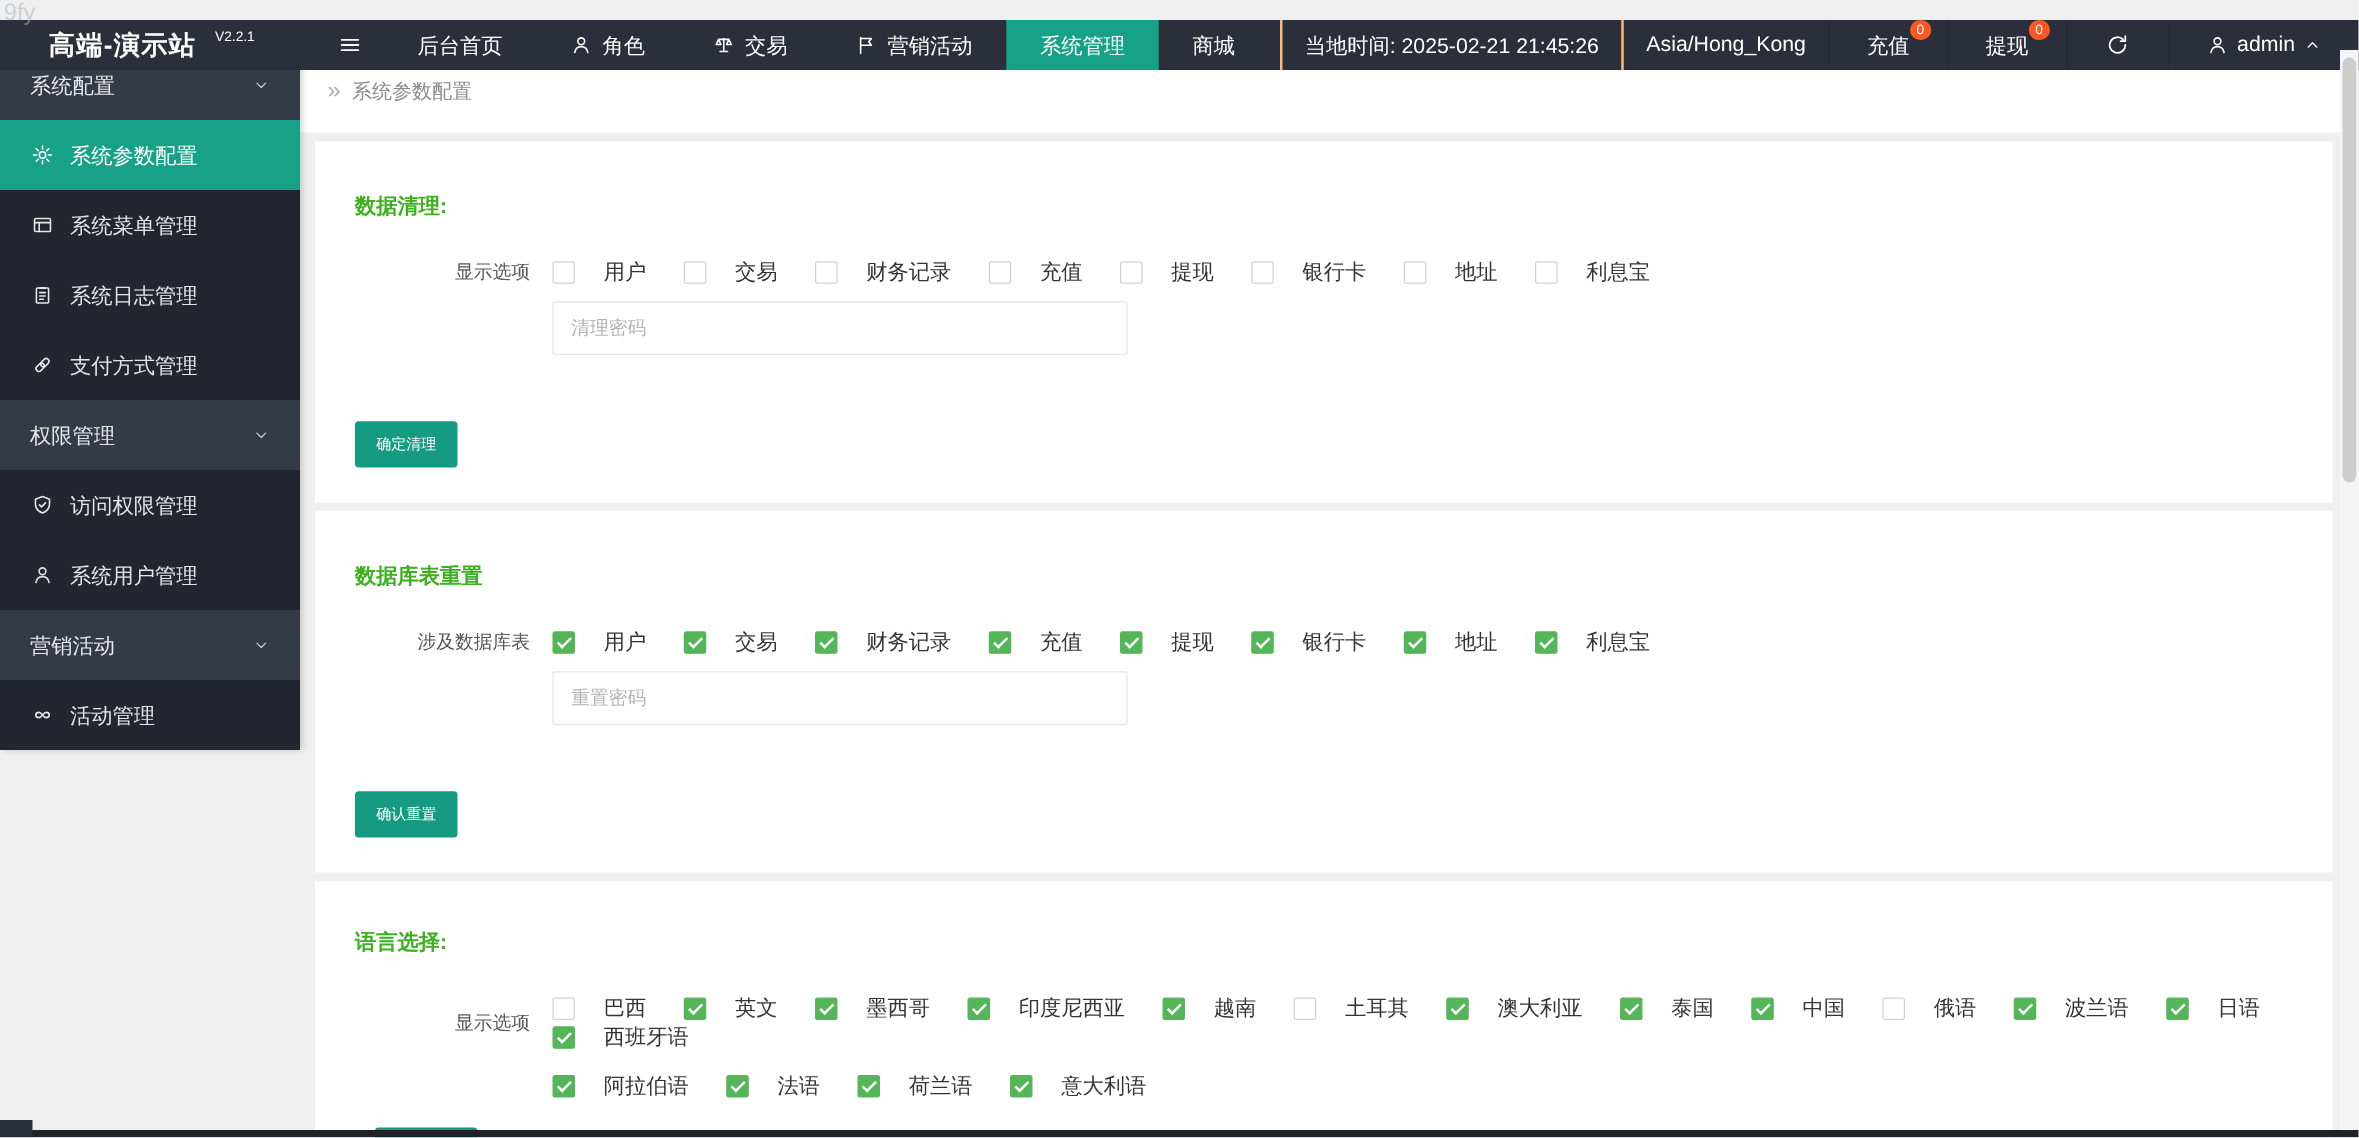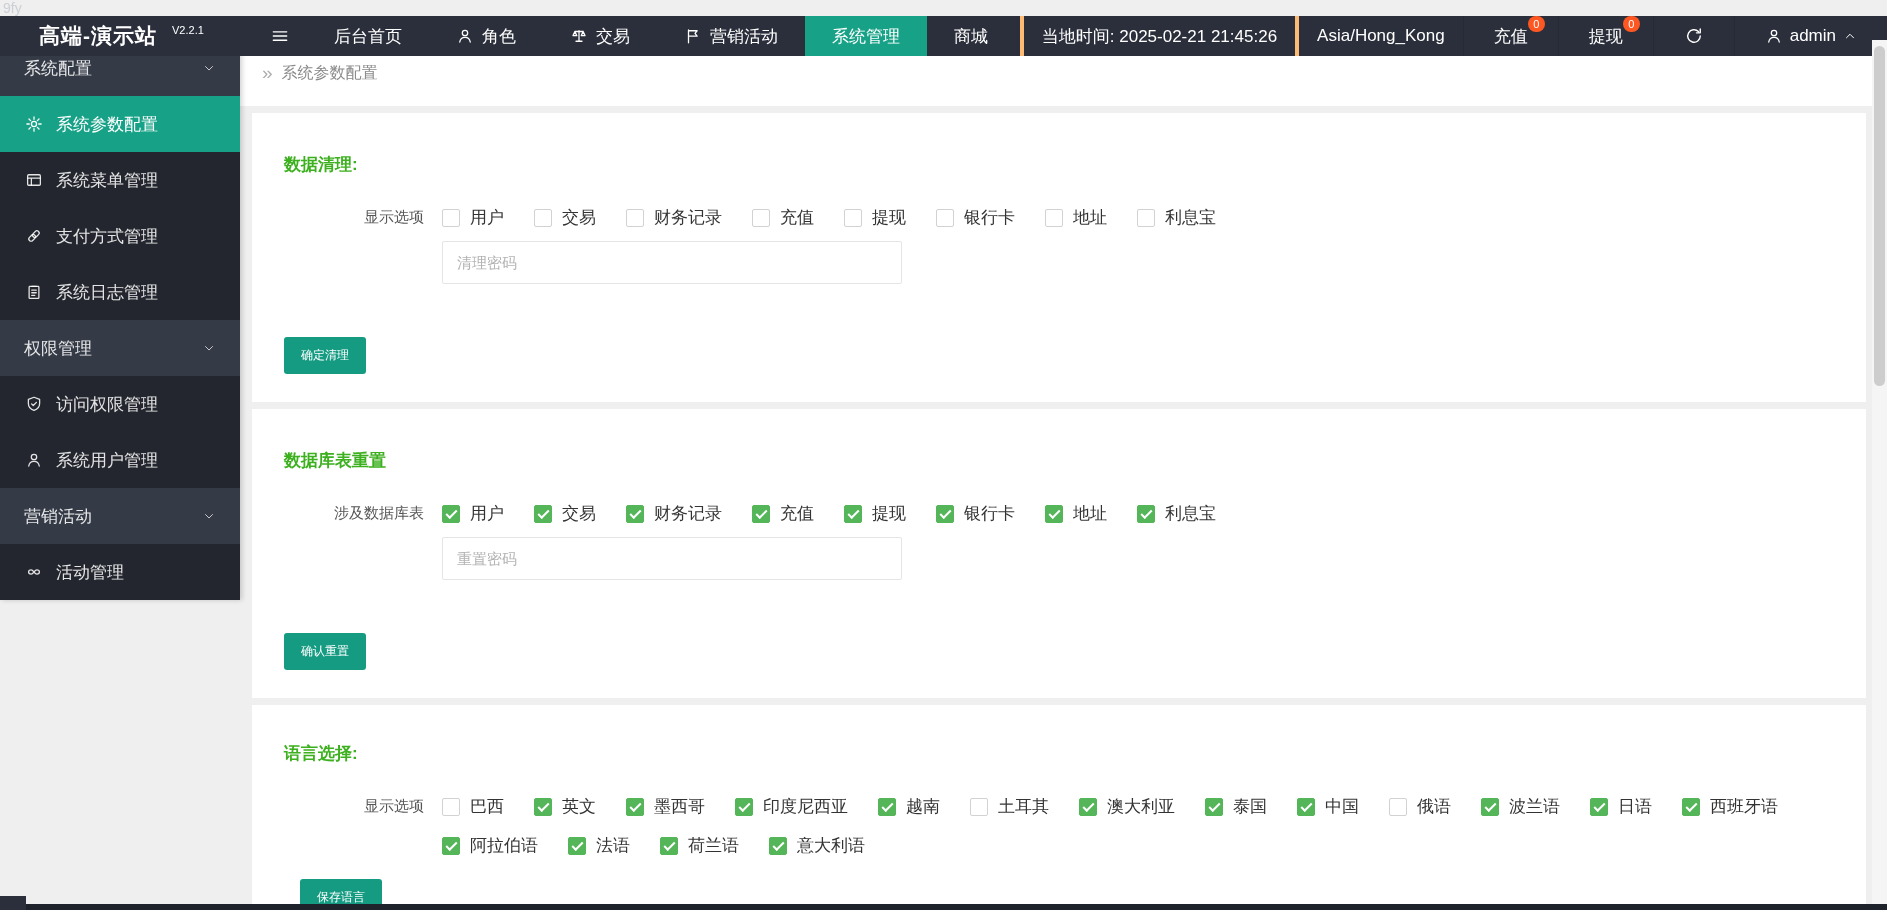--- a/index.html
+++ b/index.html
@@ -52,7 +52,7 @@
   .scroll-thumb{position:absolute;top:6px;left:2px;right:2px;height:340px;background:#cdcdcd;border-radius:7px;}
   .bottom-strip{position:absolute;left:0;right:0;bottom:0;height:6px;background:#1E222B;z-index:7;}
   .corner-square{position:absolute;left:0;bottom:0;width:26px;height:14px;background:#2B2F3B;z-index:8;}
-  .watermark{position:absolute;top:0;left:3px;color:rgba(175,180,192,.55);font-size:14px;z-index:9;pointer-events:none;}
+  .watermark{position:absolute;top:0;left:3px;color:rgba(175,180,192,.55);font-size:19px;z-index:9;pointer-events:none;}
 
   .icon{display:inline-flex;flex-shrink:0;}
   .i14{width:14px;height:14px;}

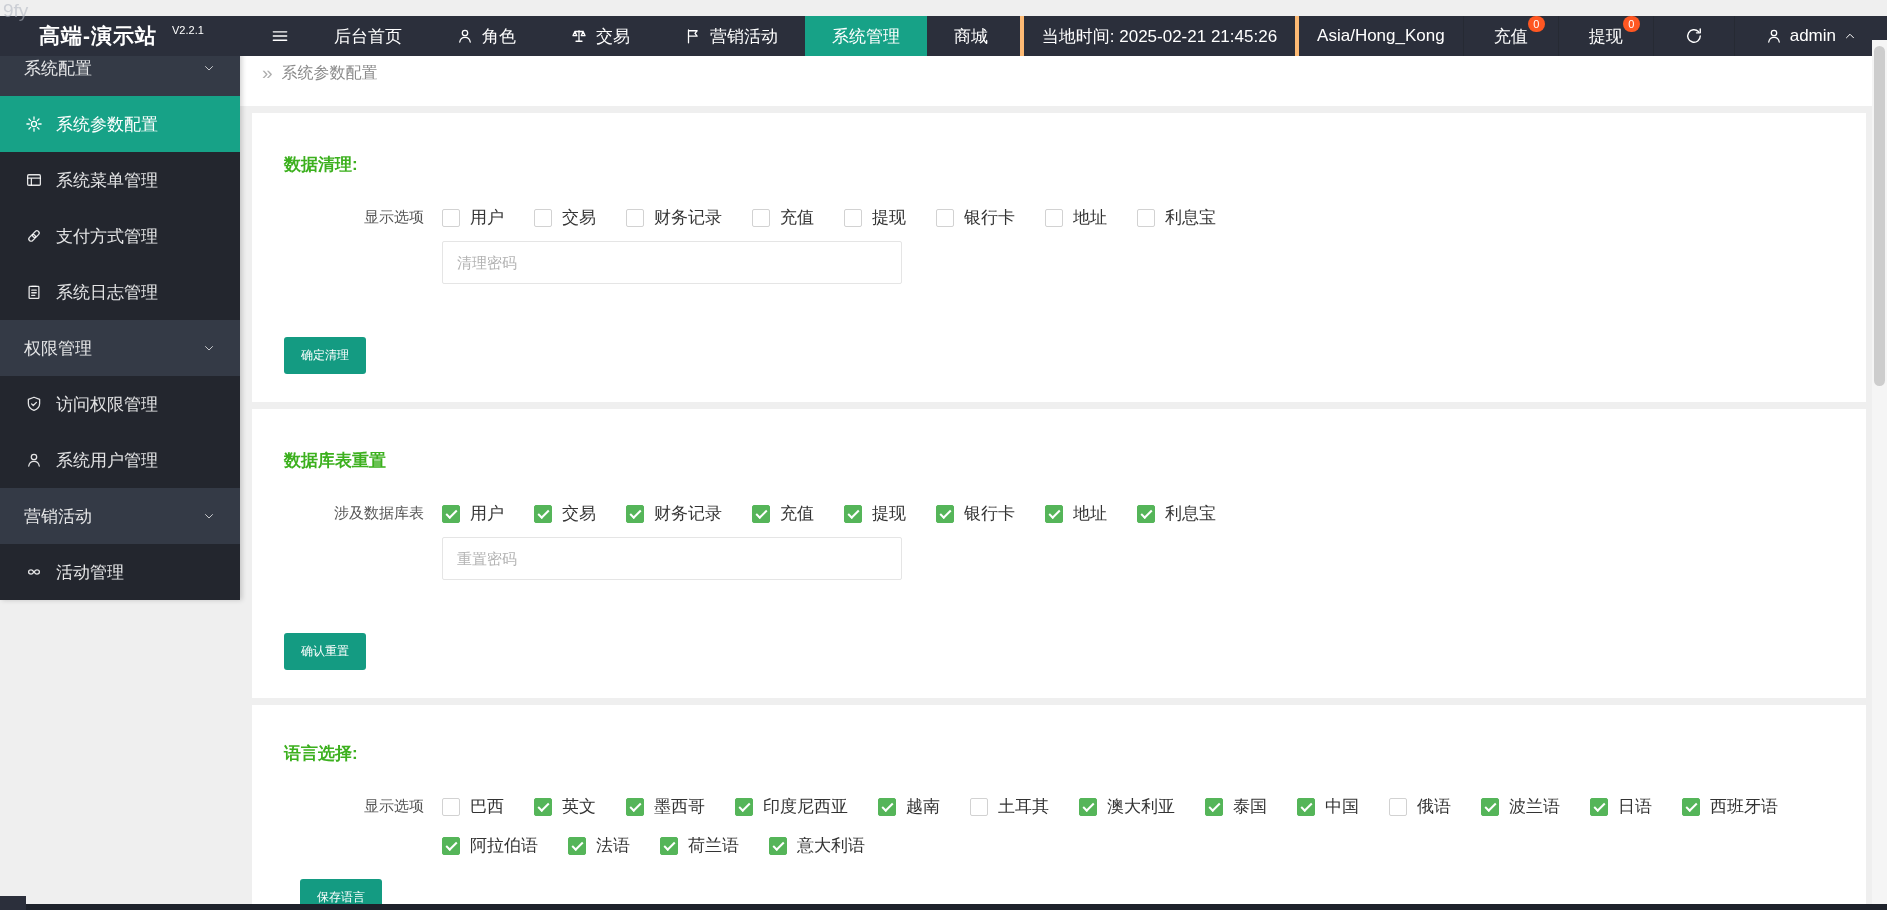--- a/index.html
+++ b/index.html
@@ -16,7 +16,7 @@
   .nav-item{padding:0 27px;display:flex;align-items:center;gap:8px;cursor:pointer;white-space:nowrap;}
   .nav-item.active{background:#17A287;}
   .nav-right{margin-left:auto;display:flex;align-items:stretch;}
-  .time,.tz{display:flex;align-items:center;padding:0 18px;white-space:nowrap;border-left:4px solid #fdba74;}
+  .time,.tz{display:flex;align-items:center;padding:0 18px;white-space:nowrap;border-left:2px solid #fdba74;}
   .nav-chip{position:relative;display:flex;align-items:center;padding:0 30px;gap:7px;cursor:pointer;border-left:1px solid #262a33;white-space:nowrap;}
   .badge{position:absolute;top:0;right:13px;background:#FF5722;color:#fff;font-style:normal;font-size:11px;min-width:9px;height:16px;line-height:16px;text-align:center;border-radius:9px;padding:0 4px;}
 

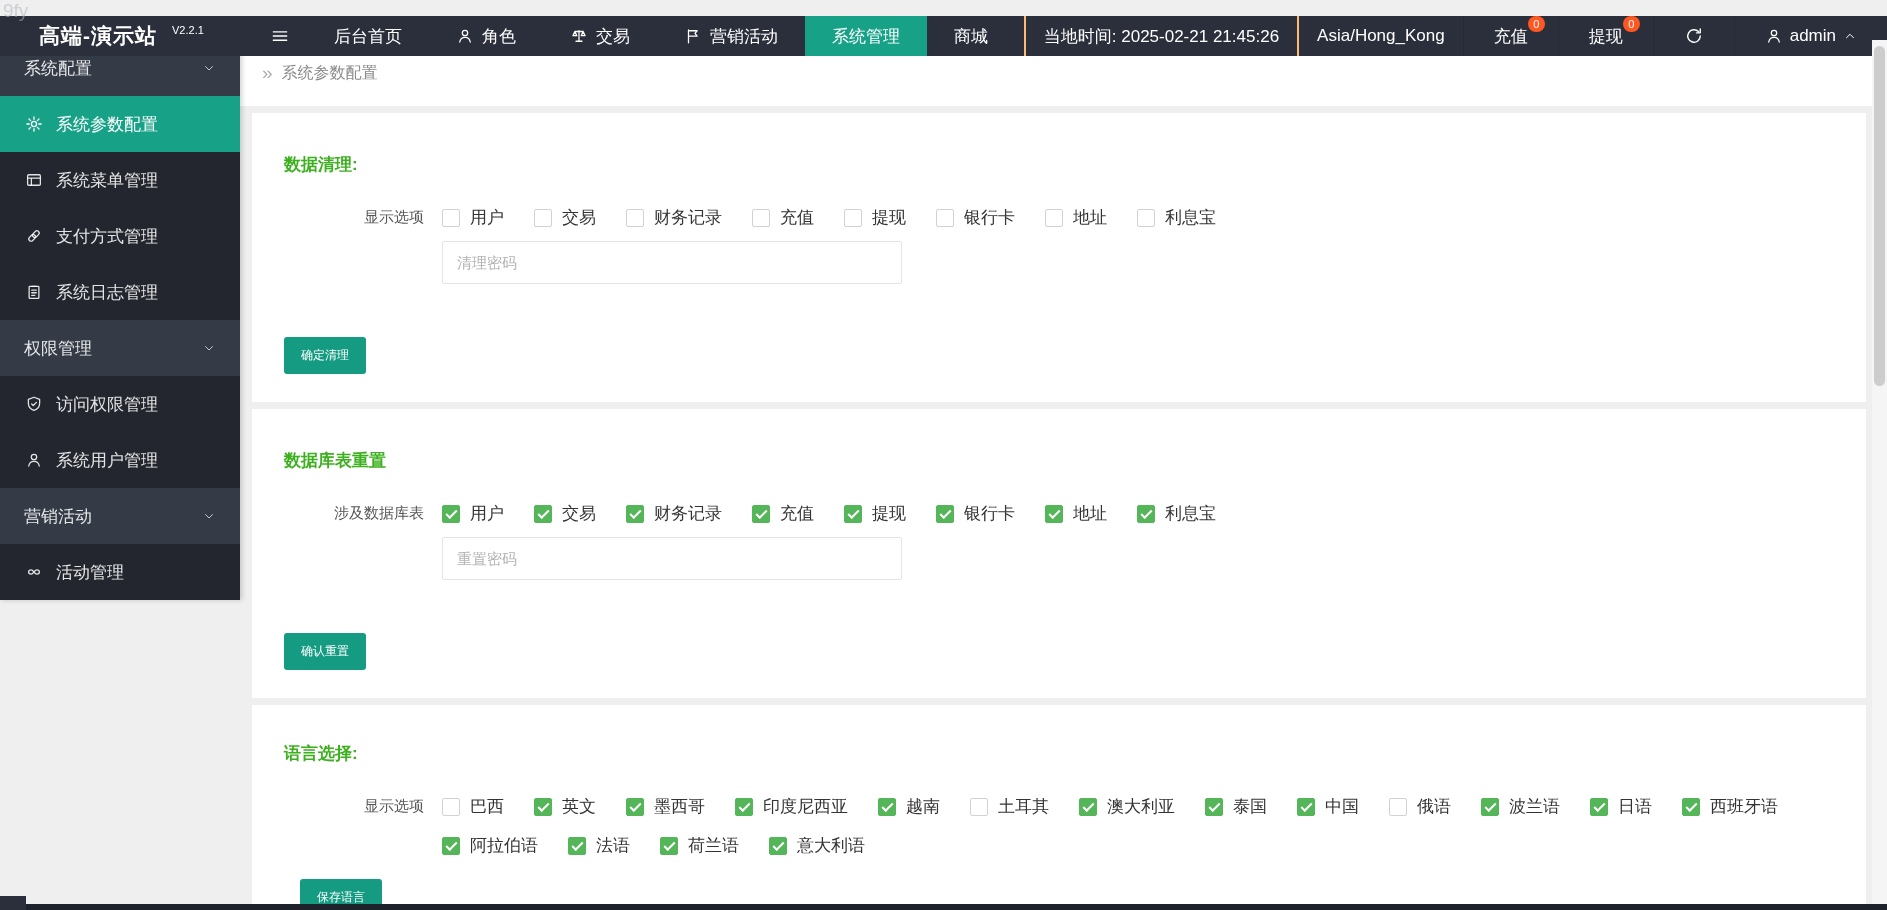--- a/index.html
+++ b/index.html
@@ -36,7 +36,7 @@
   .form-row{display:flex;align-items:center;}
   .form-label{width:140px;flex-shrink:0;text-align:right;margin-right:18px;font-size:15px;color:#565656;}
   .checks{display:flex;align-items:center;flex-wrap:wrap;gap:0 30px;}
-  .cb-item{display:flex;align-items:center;gap:10px;font-size:17px;color:#333;cursor:pointer;}
+  .cb-item{display:flex;align-items:center;gap:23px;font-size:17px;color:#333;cursor:pointer;}
   .cb{width:18px;height:18px;box-sizing:border-box;border:1px solid #d2d2d2;border-radius:2px;background:#fff;position:relative;flex-shrink:0;}
   .cb.on{background:#55B559;border-color:#55B559;}
   .cb.on::after{content:"";position:absolute;left:3px;top:4px;width:9px;height:4px;border-left:2px solid #fff;border-bottom:2px solid #fff;transform:rotate(-45deg);}

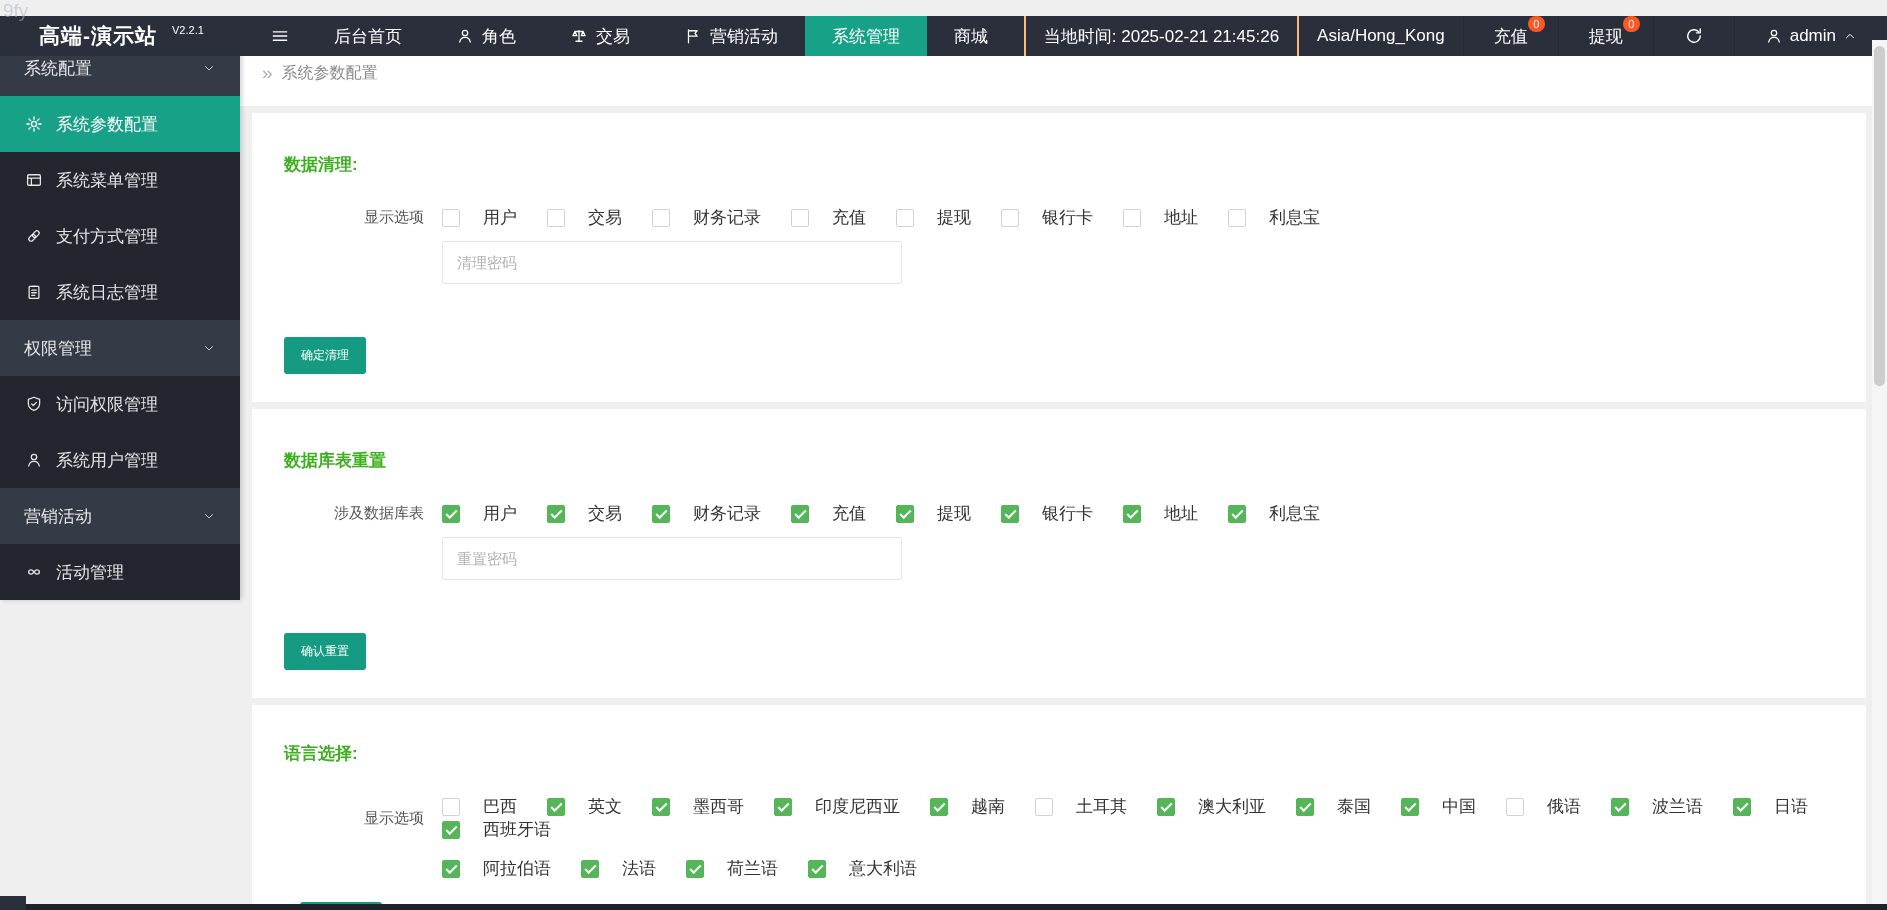--- a/index.html
+++ b/index.html
@@ -180,6 +180,15 @@
       <div class="side-item">
         <span class="icon i18">
           <svg viewBox="0 0 24 24">
+            <rect x="5.5" y="4.5" width="13" height="16" rx="1"></rect>
+            <path d="M9 4.5h6M9 9.5h6M9 13h6M9 16.5h4"></path>
+          </svg>
+        </span>
+        <span>系统日志管理</span>
+      </div>
+      <div class="side-item">
+        <span class="icon i18">
+          <svg viewBox="0 0 24 24">
             <g transform="rotate(-45 12 12)">
               <rect x="3.5" y="9" width="10" height="6" rx="3"></rect>
               <rect x="10.5" y="9" width="10" height="6" rx="3"></rect>
@@ -187,15 +196,6 @@
           </svg>
         </span>
         <span>支付方式管理</span>
-      </div>
-      <div class="side-item">
-        <span class="icon i18">
-          <svg viewBox="0 0 24 24">
-            <rect x="5.5" y="4.5" width="13" height="16" rx="1"></rect>
-            <path d="M9 4.5h6M9 9.5h6M9 13h6M9 16.5h4"></path>
-          </svg>
-        </span>
-        <span>系统日志管理</span>
       </div>
       <div class="side-header">
         <span>权限管理</span>

